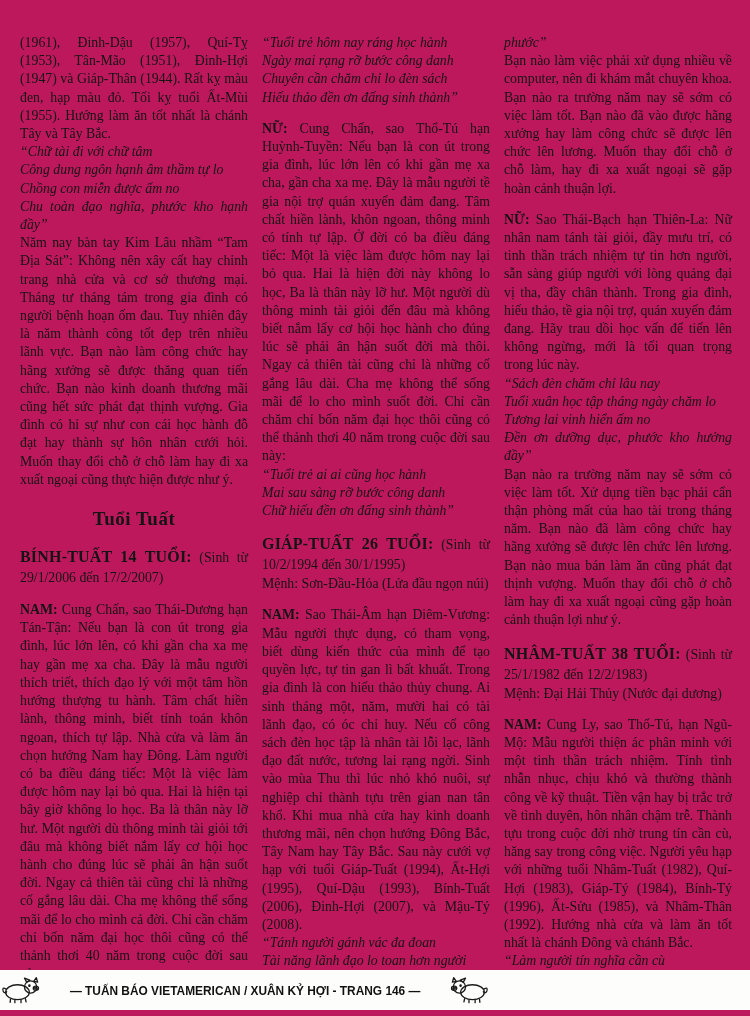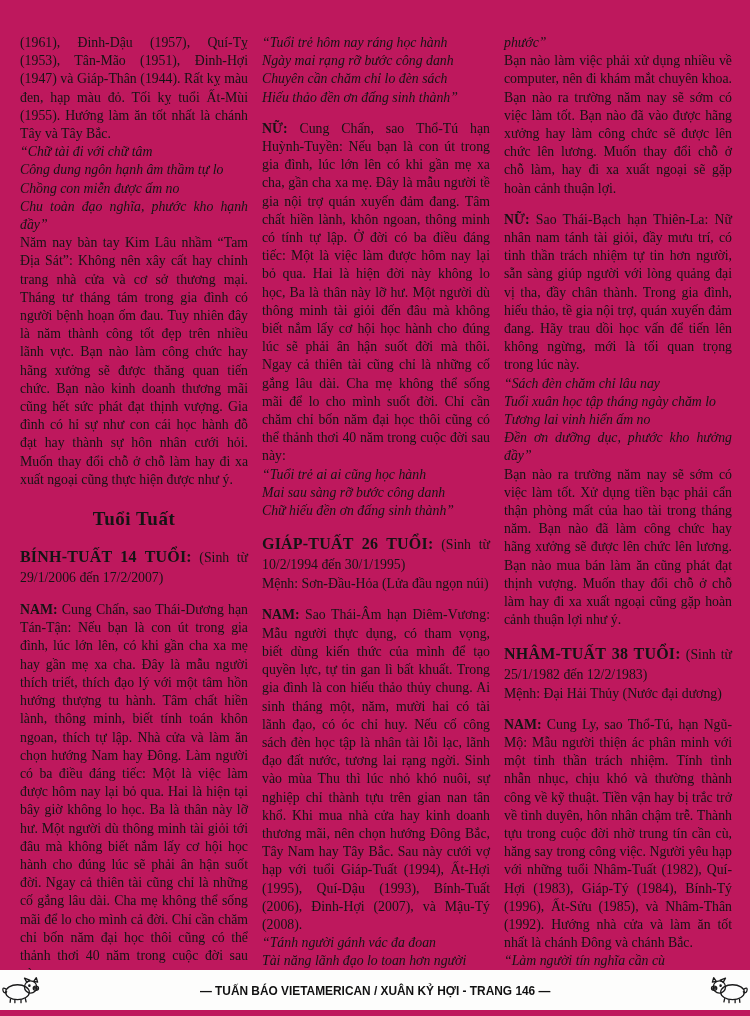--- a/index.html
+++ b/index.html
@@ -30,7 +30,7 @@
   .menh{margin:0;}
   .footer{
     position:absolute;left:0;right:0;bottom:6px;height:40px;
-    display:flex;align-items:center;justify-content:space-between;gap:4px;background:#fdfdfc;
+    display:flex;align-items:center;justify-content:flex-start;gap:4px;background:#fdfdfc;
   }
   .footer-text{
     font-family:"Liberation Sans","DejaVu Sans",sans-serif;

